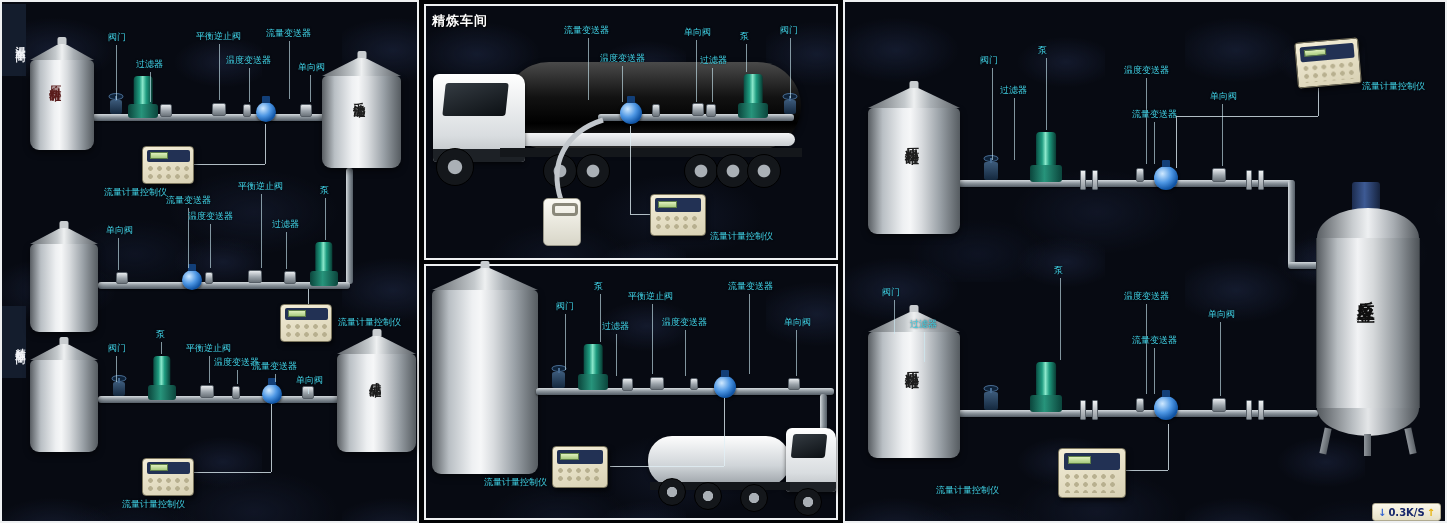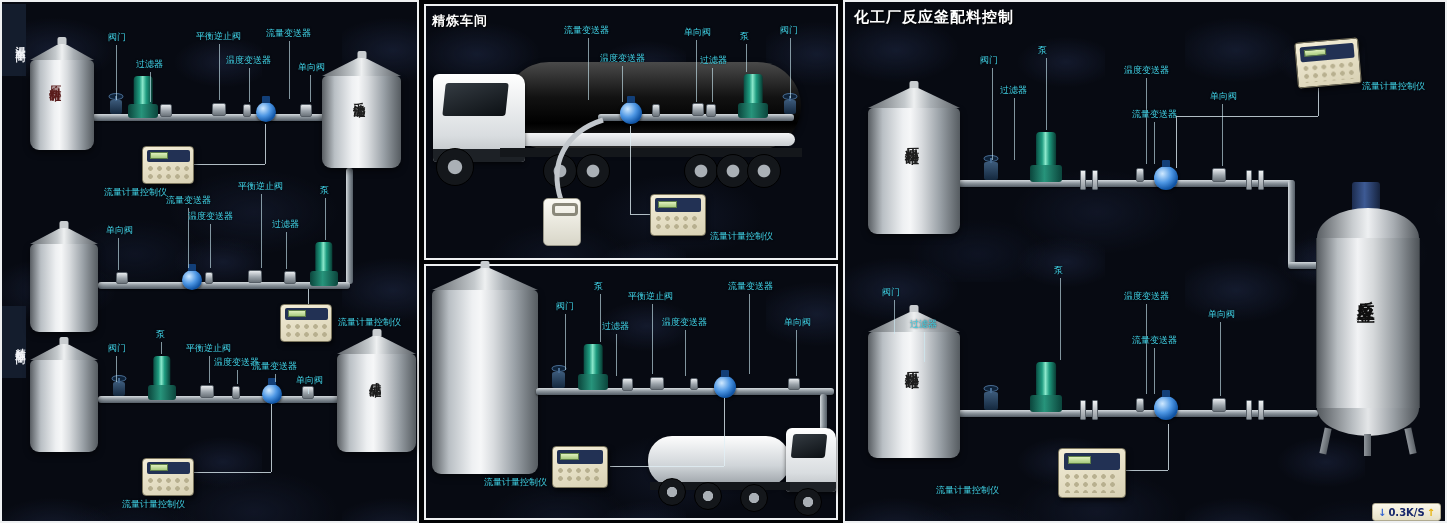--- a/index.html
+++ b/index.html
@@ -260,7 +260,6 @@
   <div class="ld" style="left:796px;top:330px;height:46px"></div>
   <div class="lbl" style="left:484px;top:478px">流量计量控制仪</div>
 
-  <div class="ptitle" style="left:854px;top:8px;font-size:15px">化工厂反应釜配料控制</div>
 
   <div class="pipe" style="left:958px;top:180px;width:336px"></div>
   <div class="pipev" style="left:1288px;top:180px;height:88px"></div>

